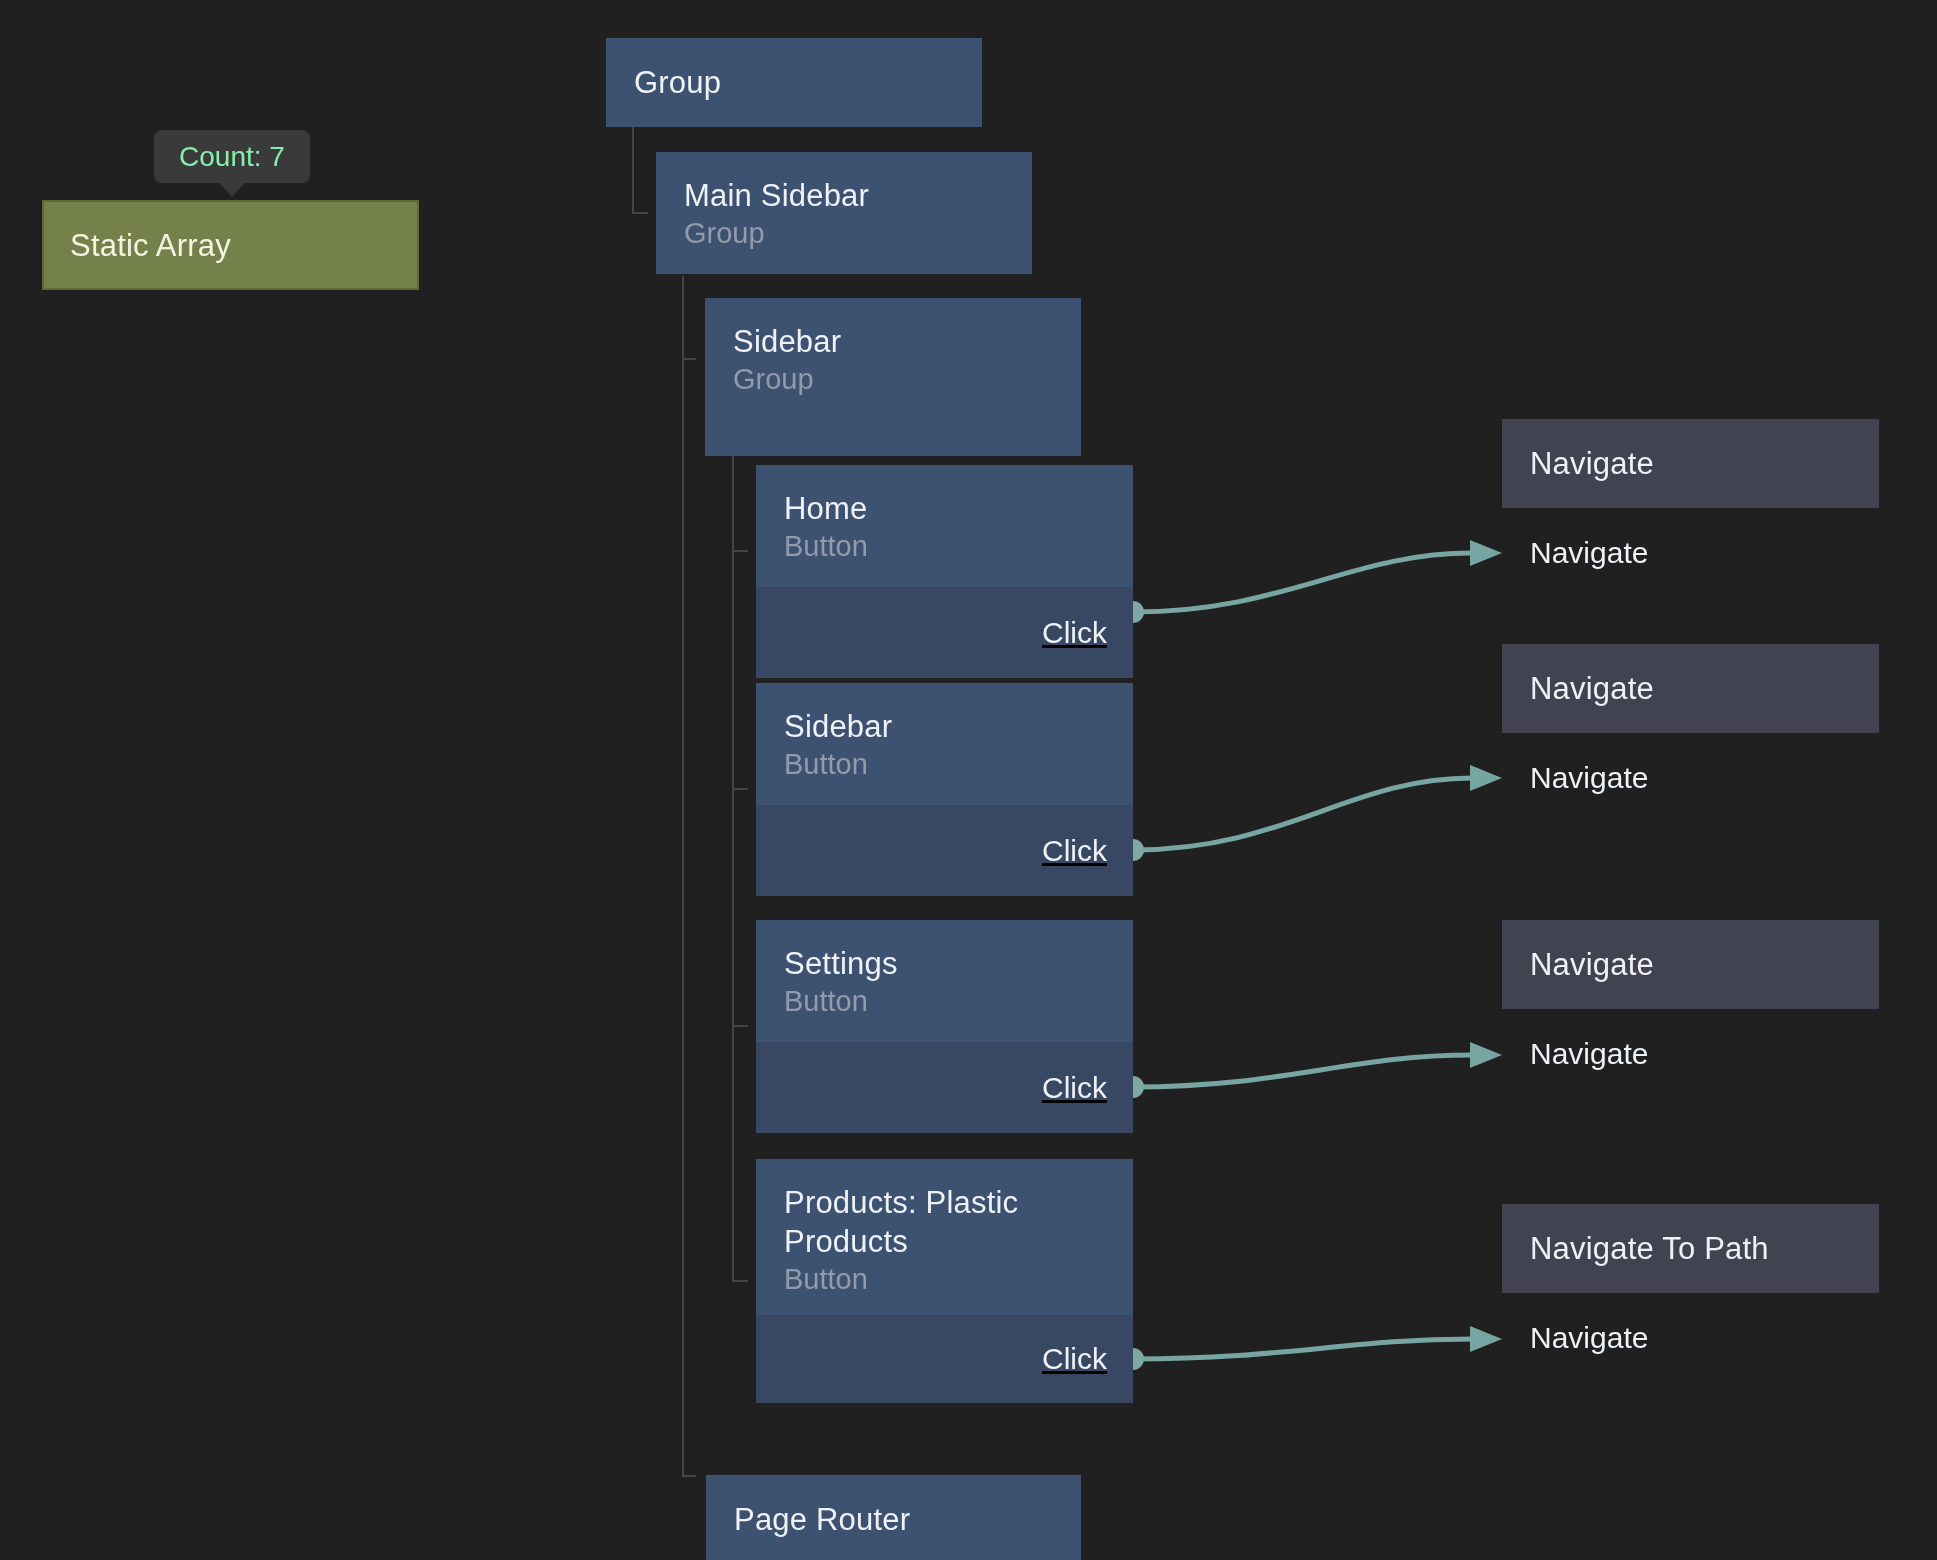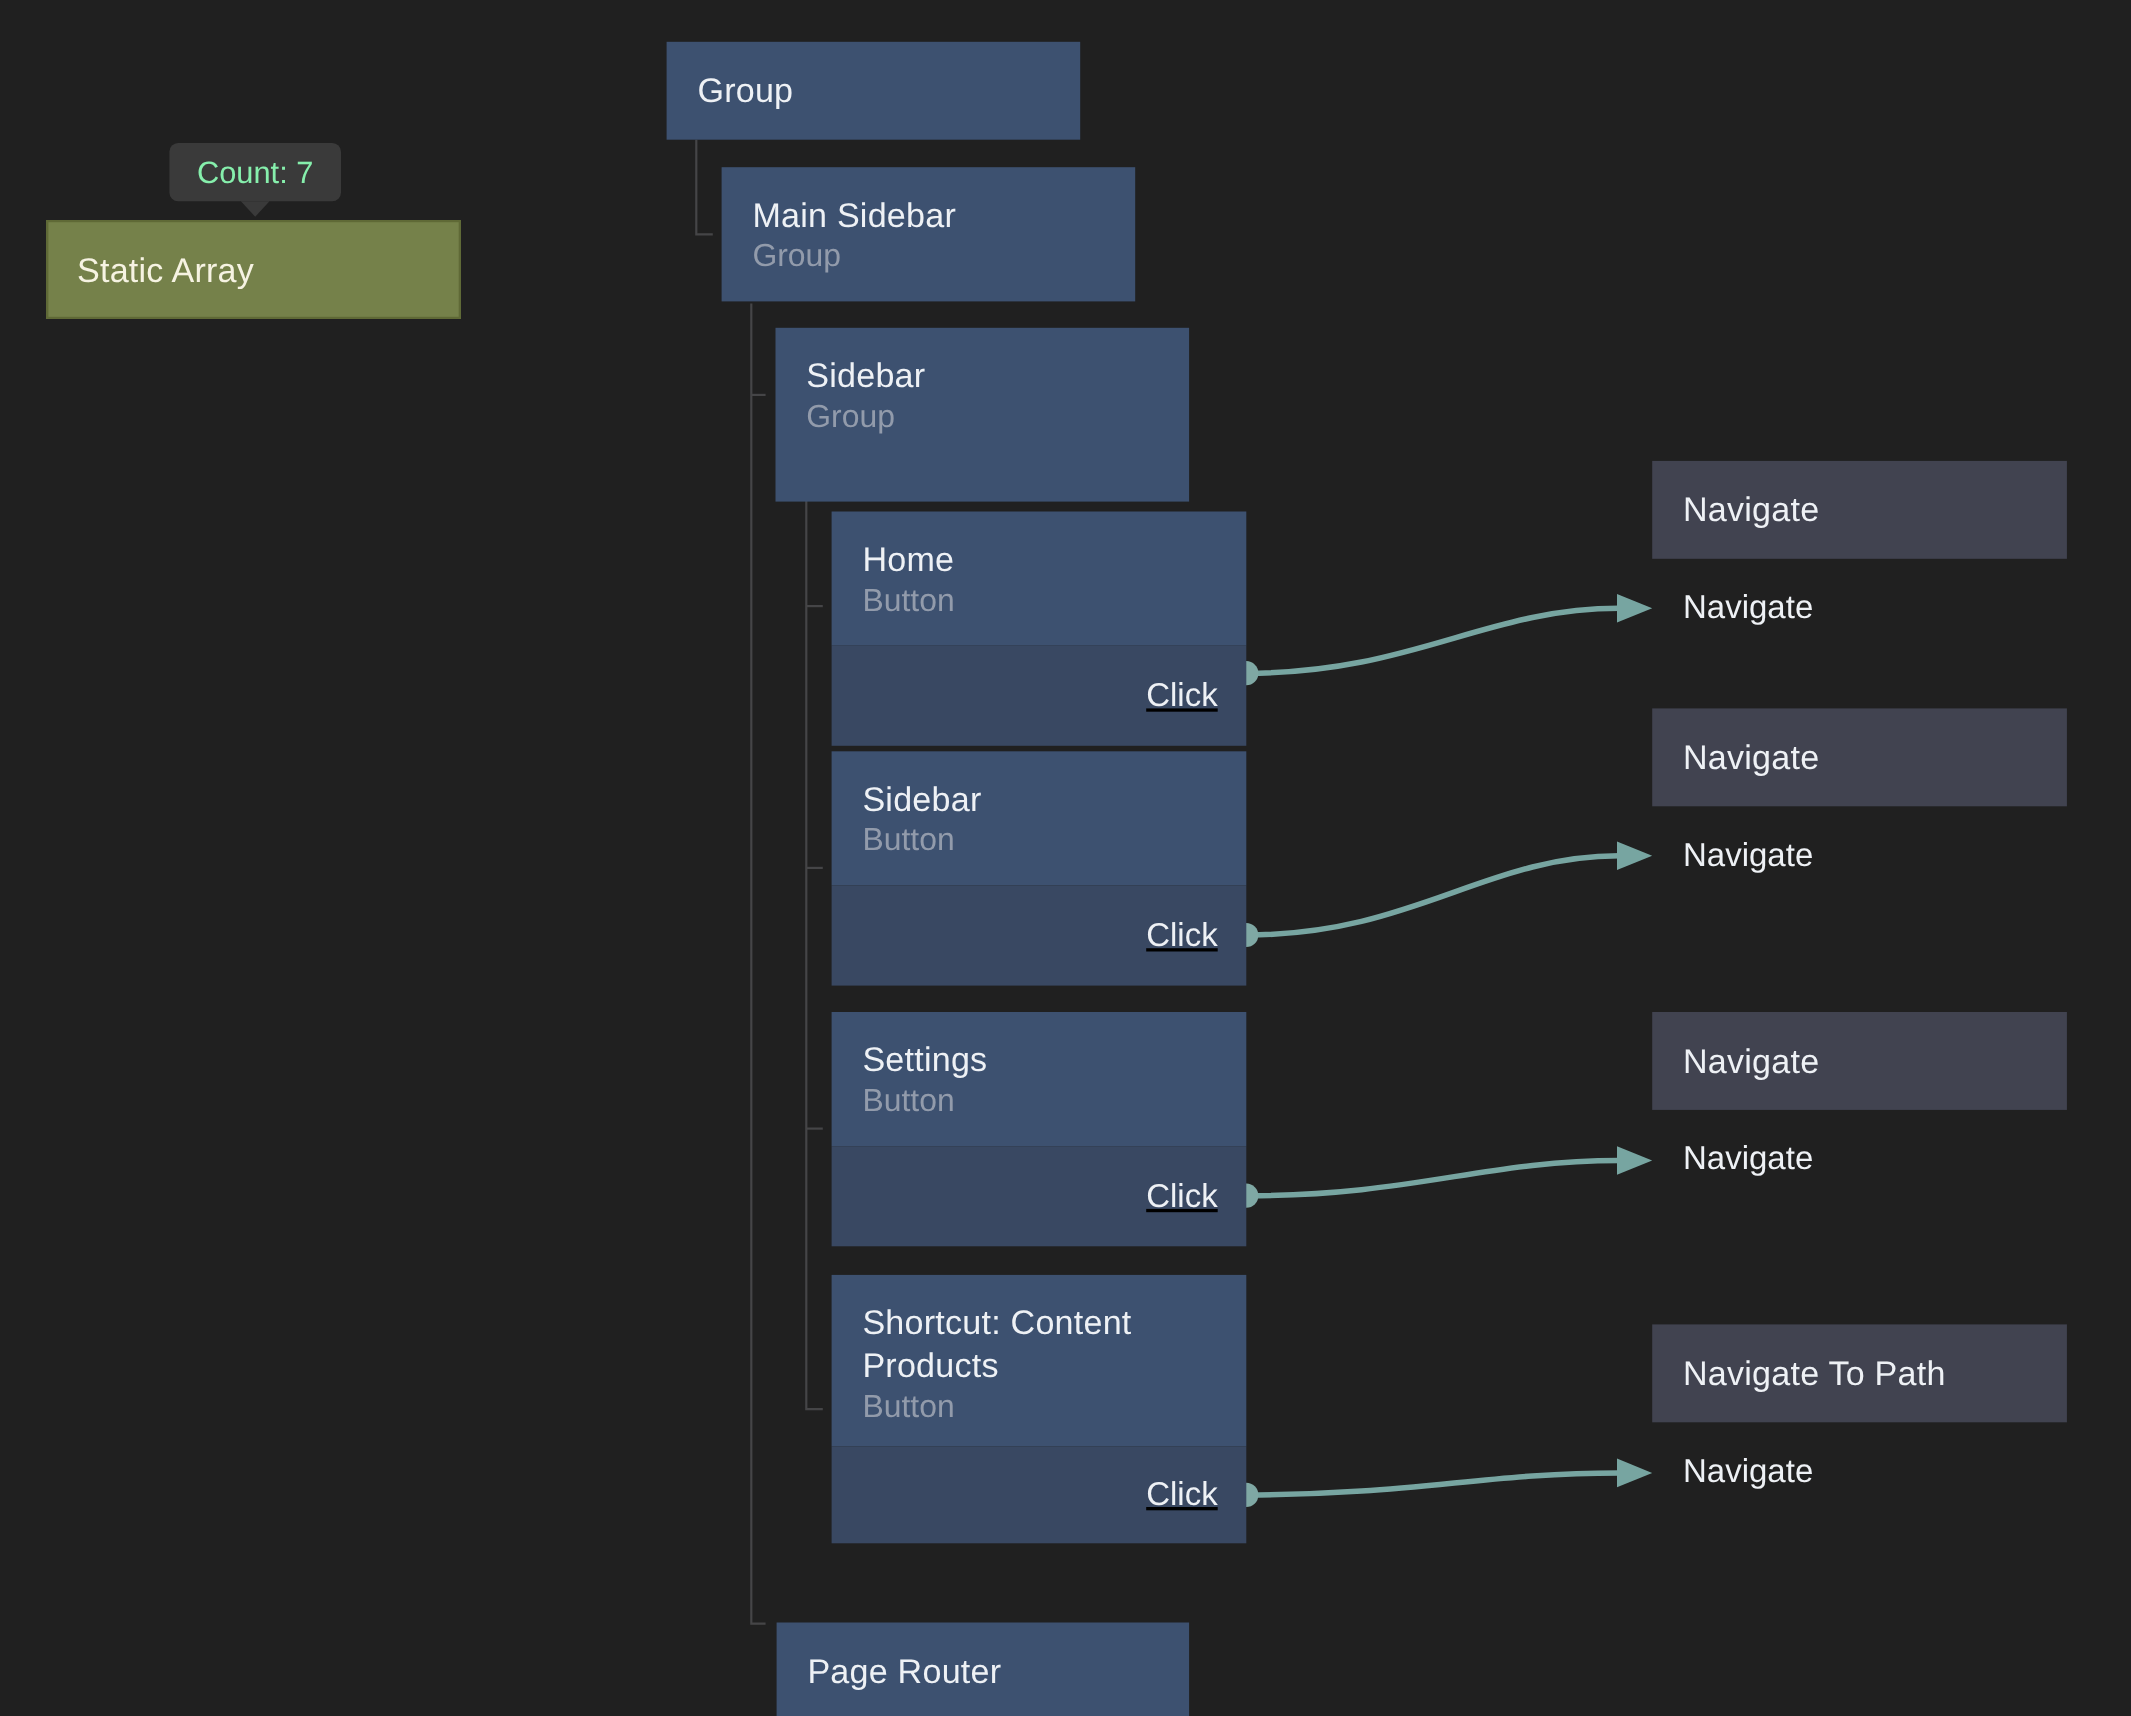--- a/index.html
+++ b/index.html
@@ -189,7 +189,7 @@
 
   <div class="node blue" id="node-shortcut">
     <div class="head">
-      <div class="title">Shortcut: Content Products</div>
+      <div class="title">Products: Plastic Products</div>
       <div class="subtitle">Button</div>
     </div>
     <div class="ports">

